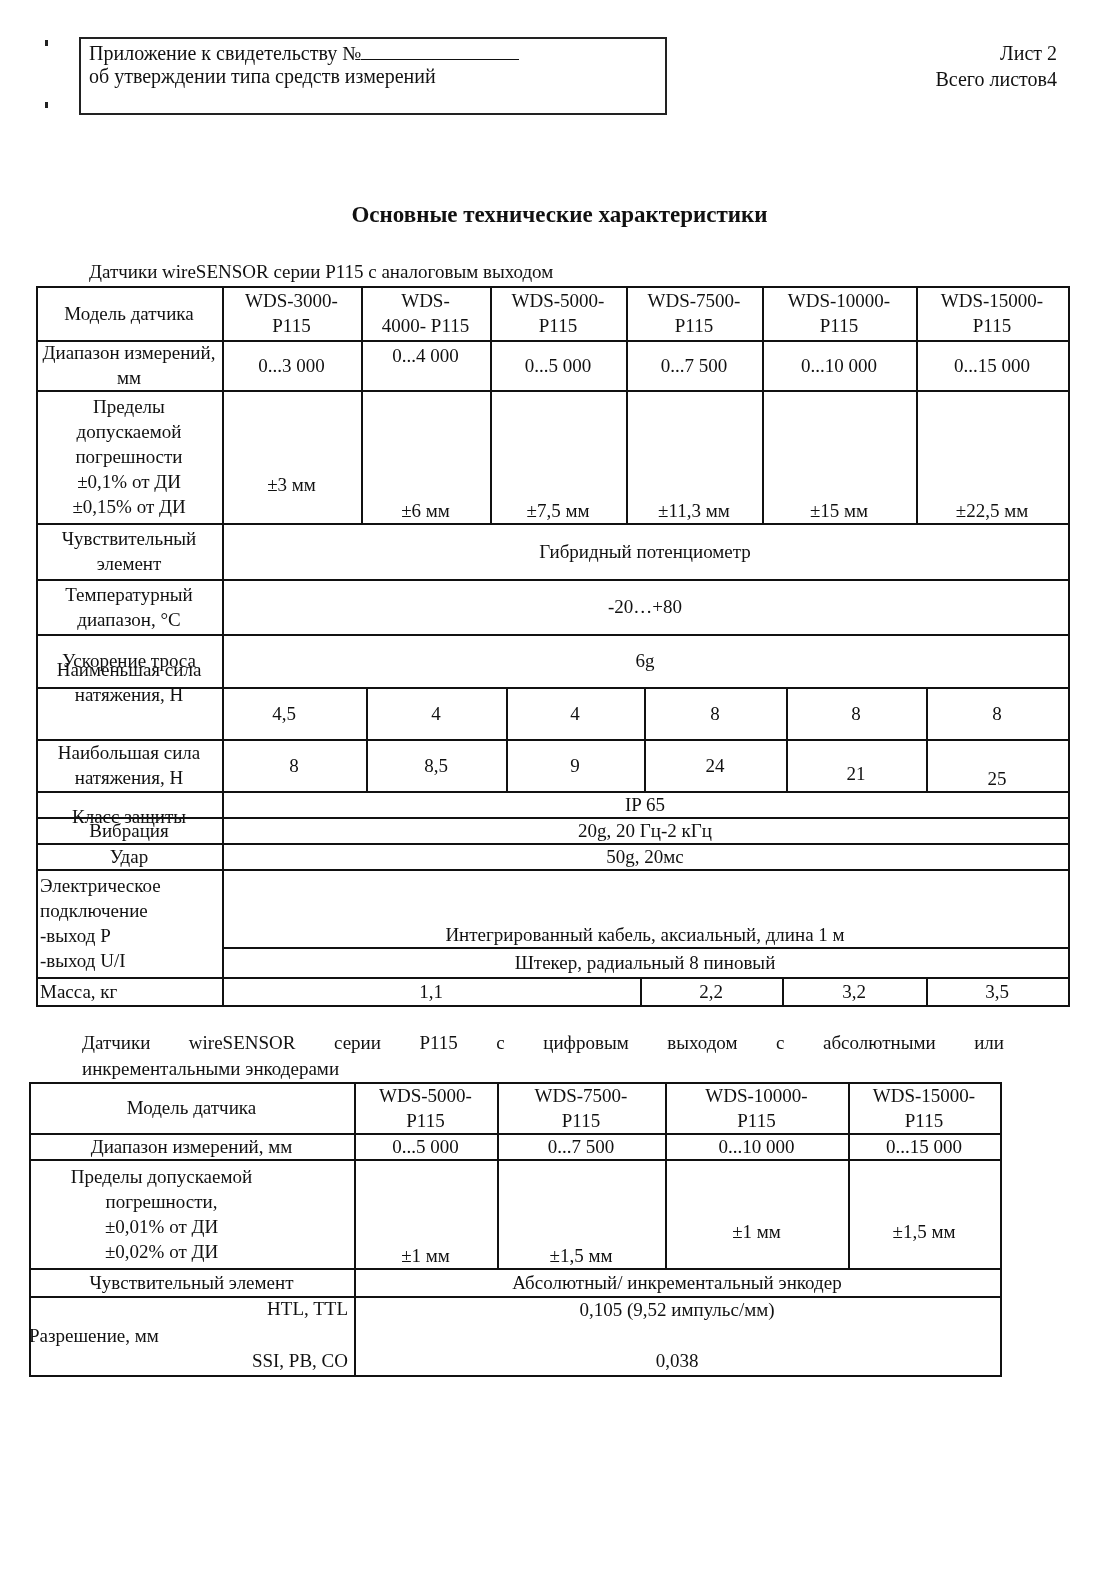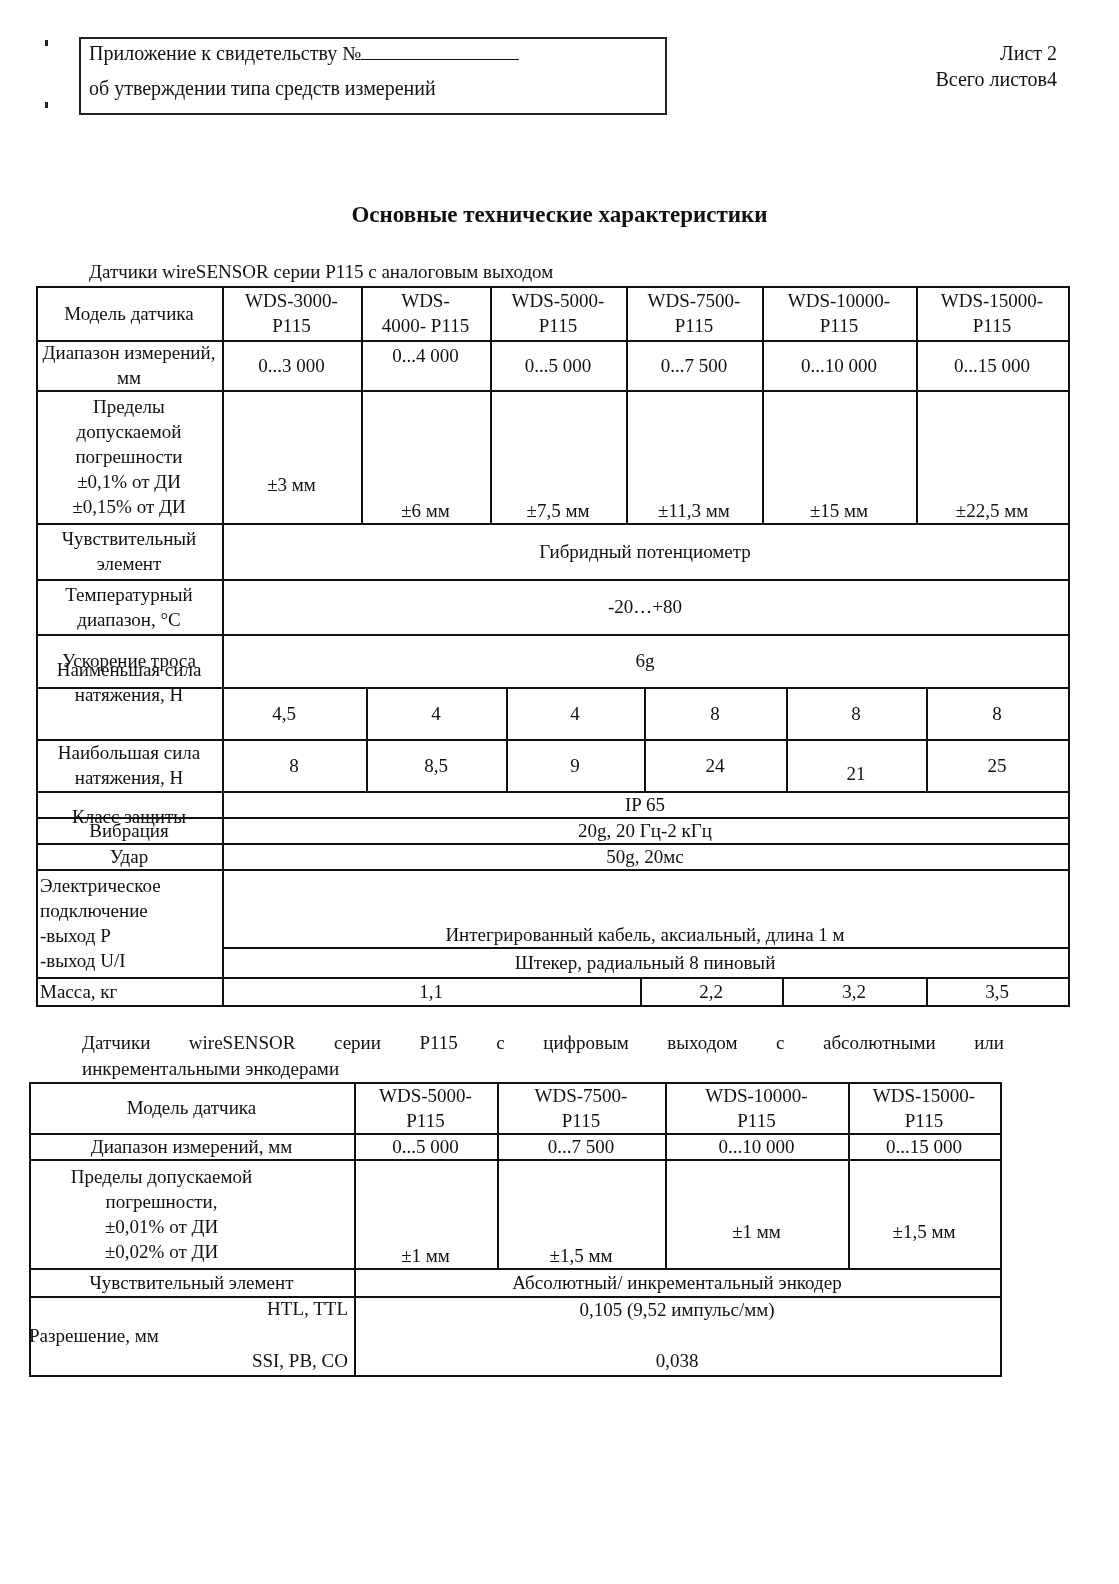--- a/index.html
+++ b/index.html
@@ -27,7 +27,7 @@
 <div class="abs hdr-line" style="left:89px;top:40px;">
   <span>Приложение к свидетельству №</span><span class="blank"></span>
 </div>
-<div class="abs hdr-line" style="left:89px;top:63px;margin-top:12px;">об утверждении типа средств измерений</div>
+<div class="abs hdr-line" style="left:89px;top:63px;">об утверждении типа средств измерений</div>
 
 <div class="abs sheet" style="right:62px;top:40px;">Лист 2</div>
 <div class="abs sheet" style="right:62px;top:66px;">Всего листов4</div>

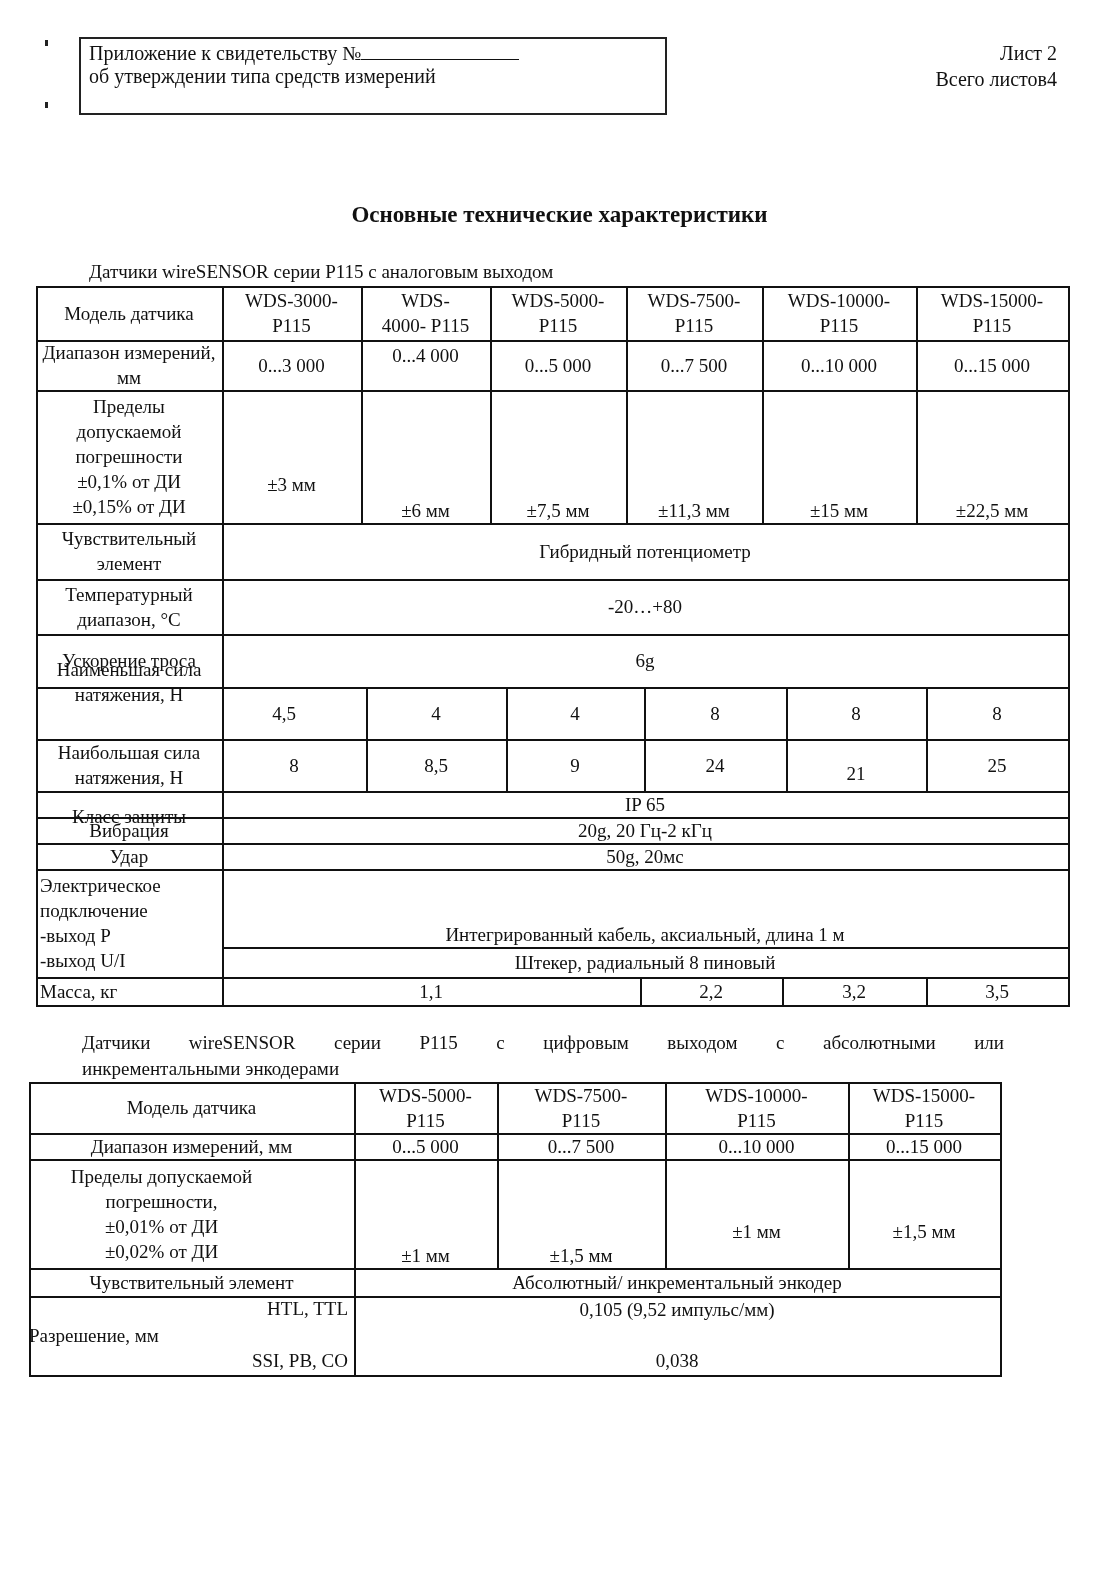--- a/index.html
+++ b/index.html
@@ -278,7 +278,7 @@
         <div>8</div>
       </div>
     </div>
-    <div class="cell" style="left: 926px; top: 739px; width: 142px; height: 52px;">
+    <div class="cell" style="left: 926px; top: 739px; width: 142px; height: 52px; align-items: flex-end;">
       <div>
         <div>25</div>
       </div>

